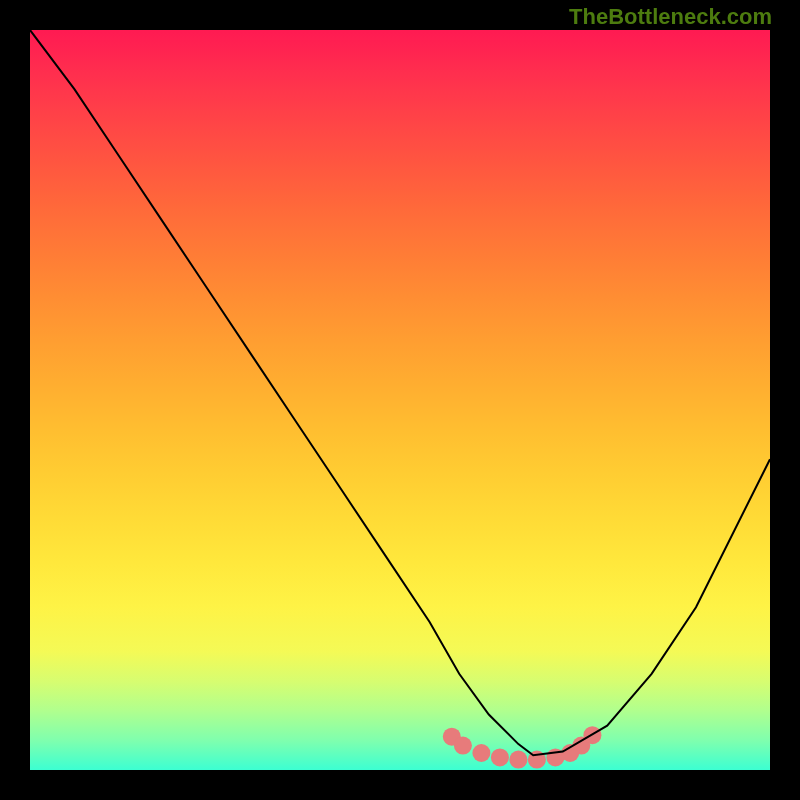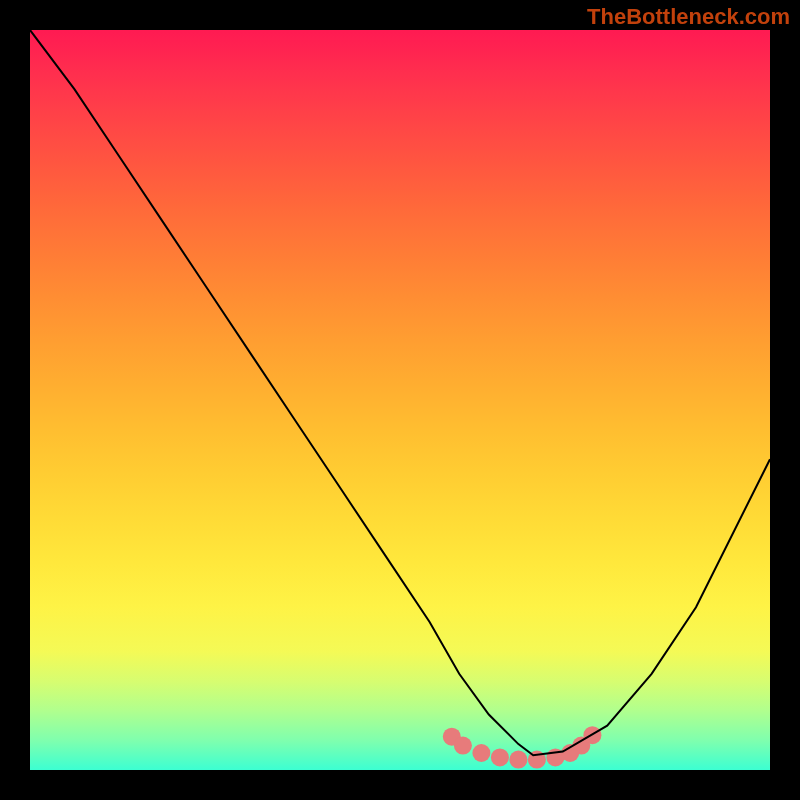--- a/index.html
+++ b/index.html
@@ -14,8 +14,8 @@
   .watermark {
     position: absolute;
     top: 4px;
-    right: 10px;
-    color: #c2410c;
+    right: 28px;
+    color: #4d7c0f;
     font-family: Arial, sans-serif;
     font-size: 22px;
     font-weight: bold;

